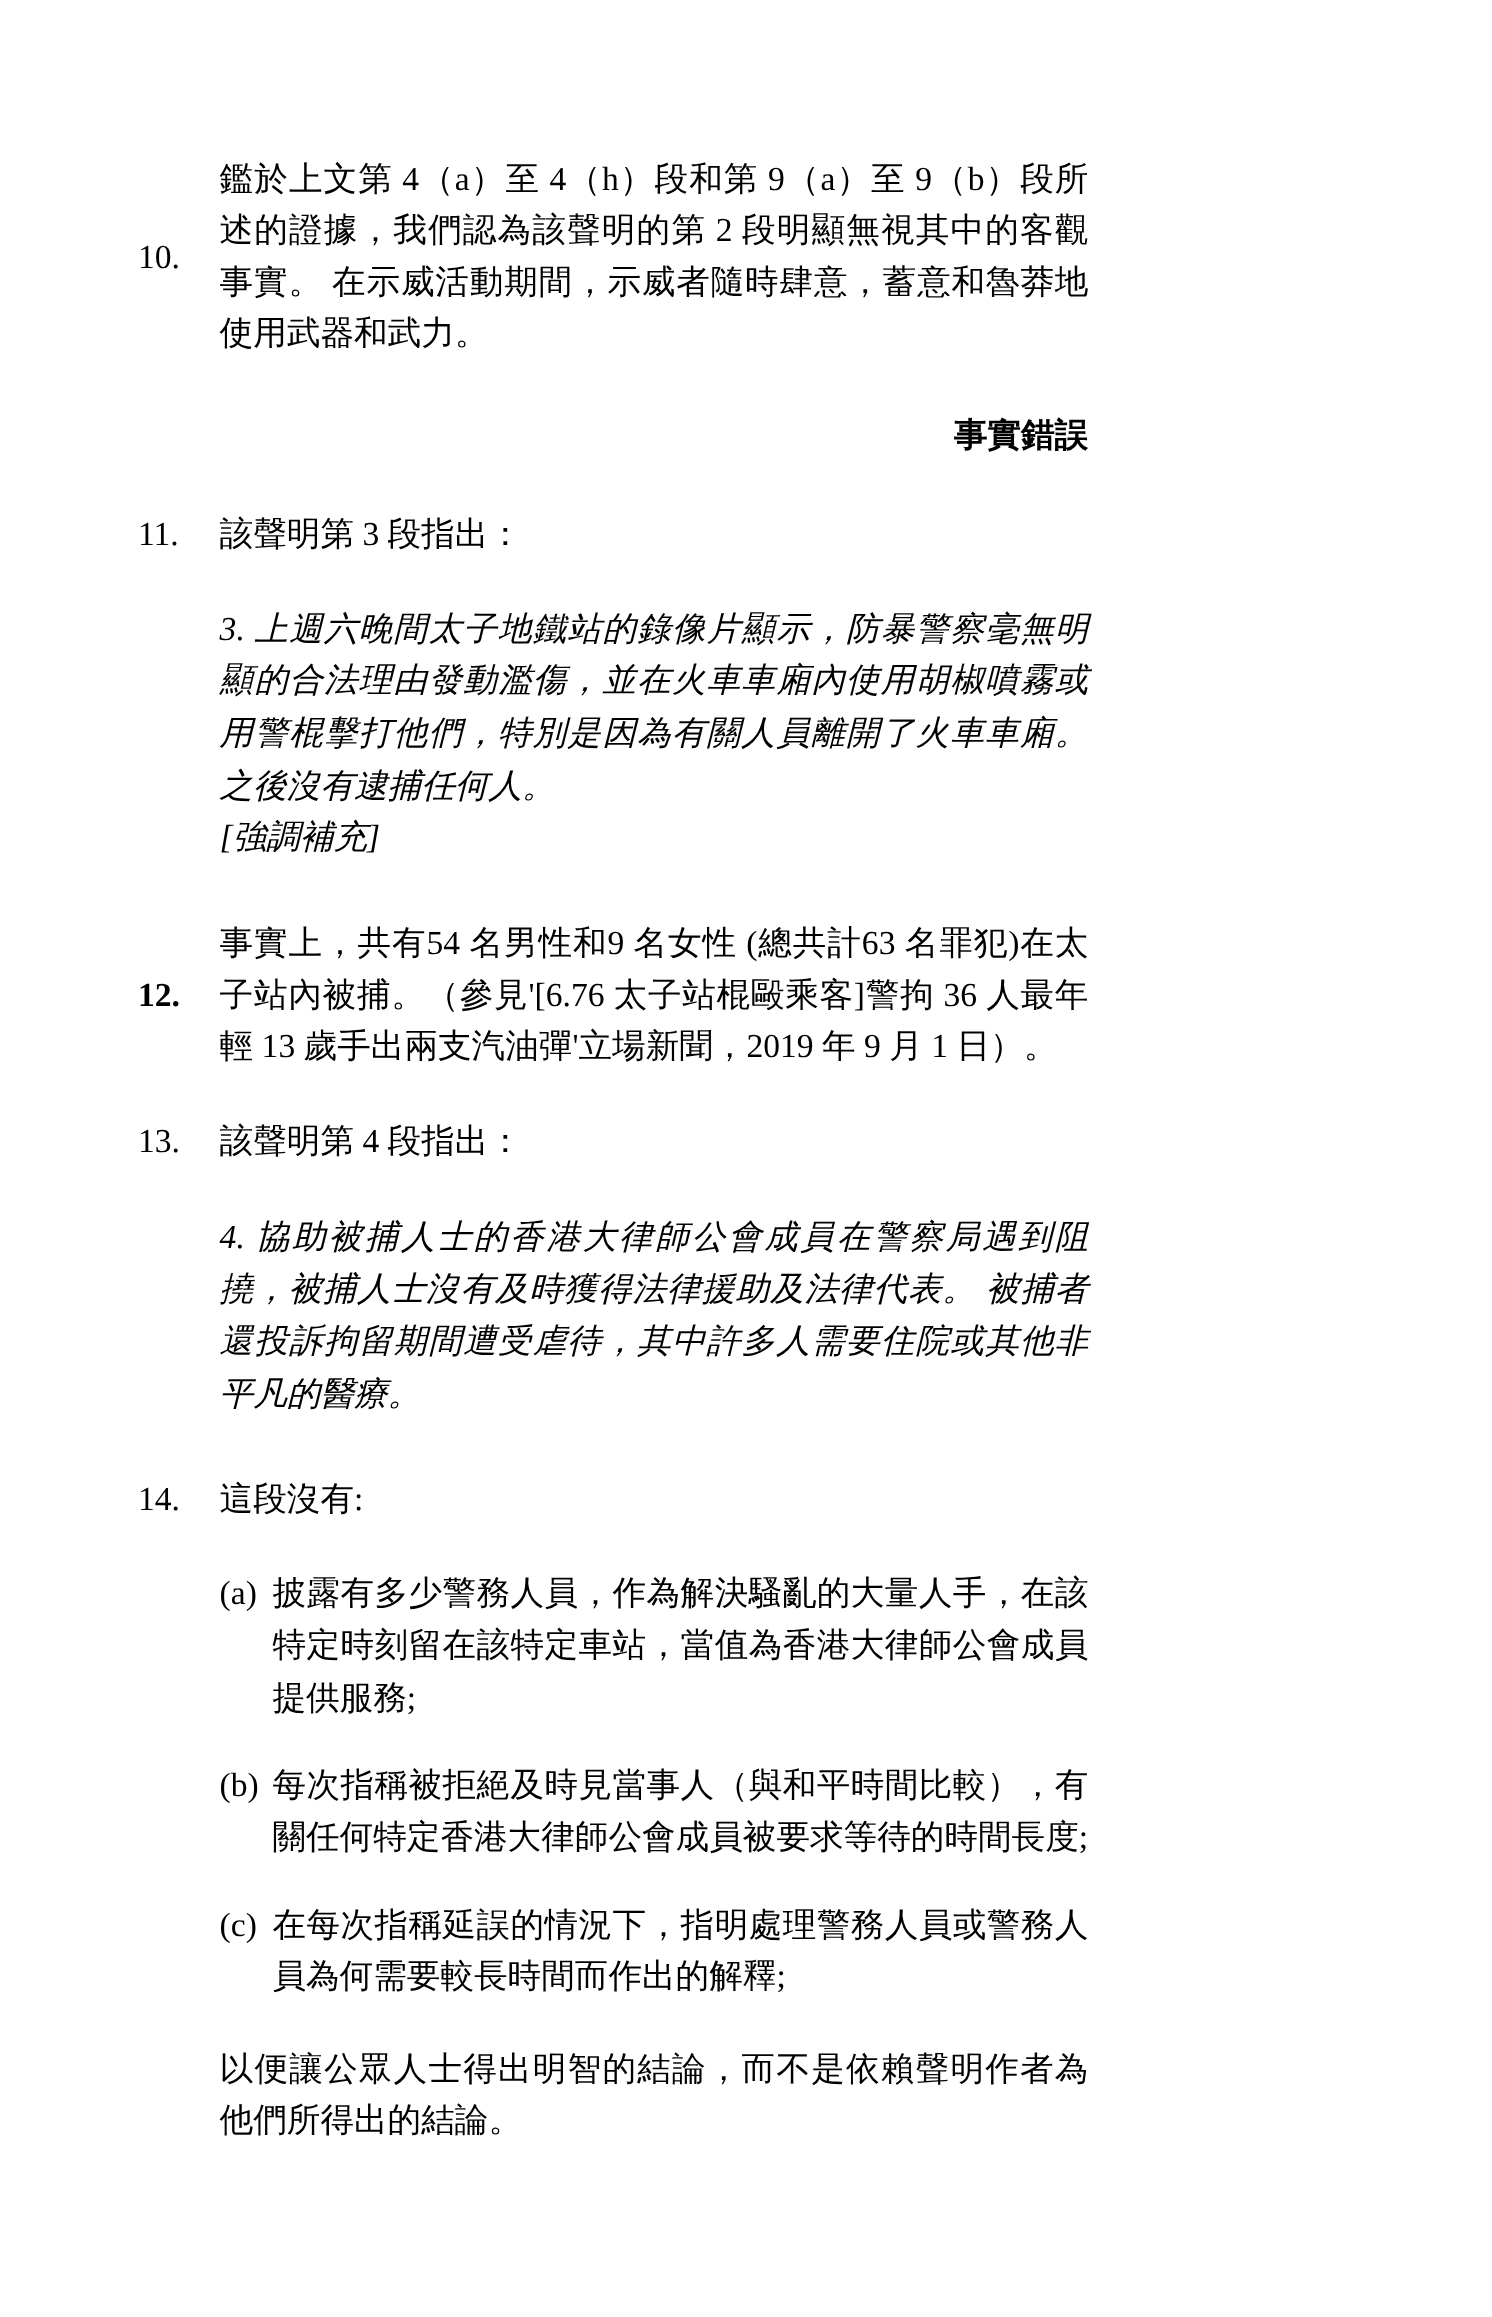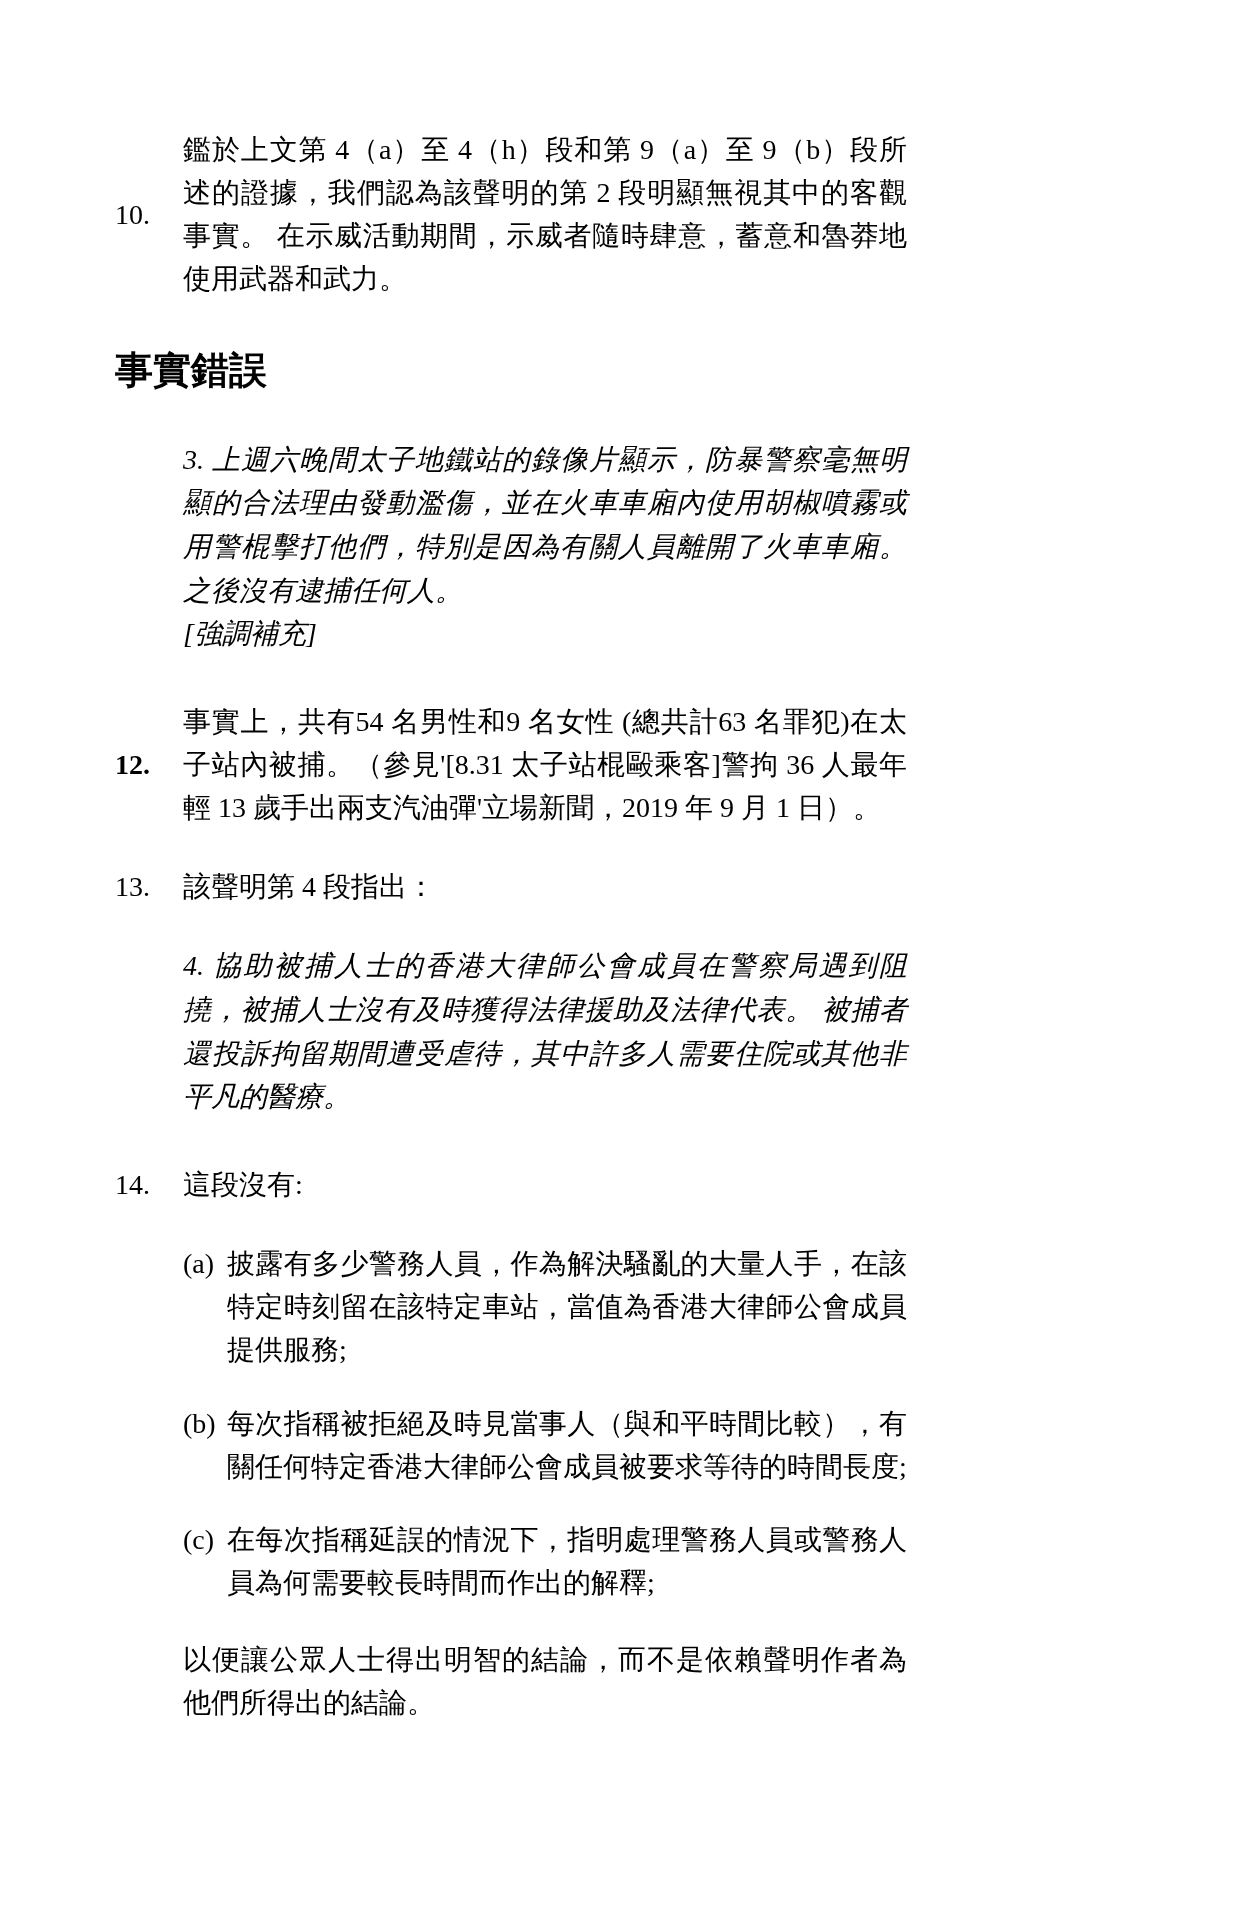--- a/index.html
+++ b/index.html
@@ -38,10 +38,11 @@
     text-align: justify;
   }
   .section-heading {
-    font-size: 38px;
+    font-size: 28px;
     font-weight: bold;
     line-height: 1.4;
     margin: 44px 0 40px 0;
+    text-align: right;
   }
   .quote-block {
     margin: 0 0 44px 68px;

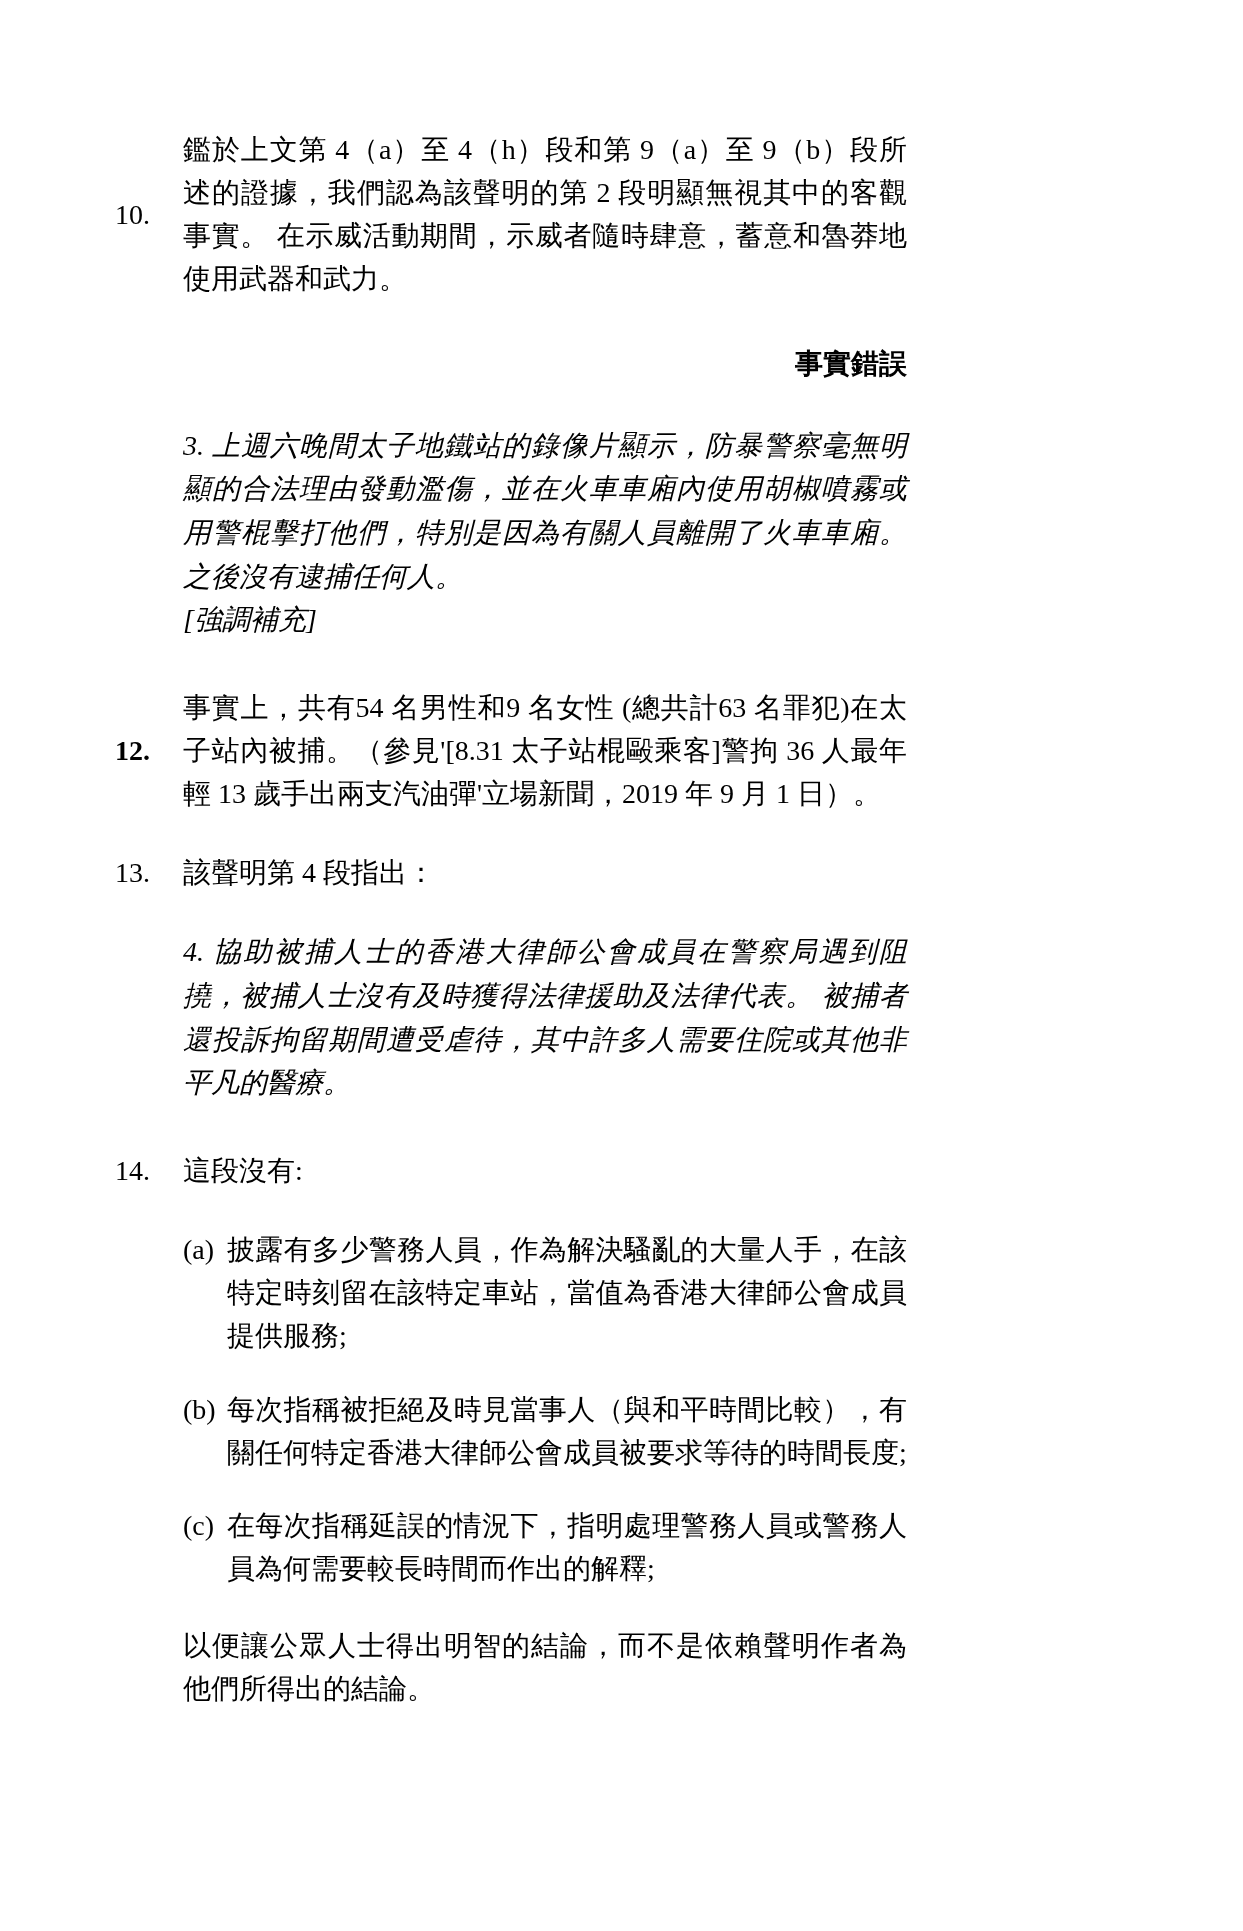--- a/index.html
+++ b/index.html
@@ -93,6 +93,10 @@
 
     <div class="section-heading">事實錯誤</div>
 
+    <div class="num-para">
+      <div class="num-col">11.</div>
+      <div class="body-col">該聲明第 3 段指出：</div>
+    </div>
 
     <div class="quote-block">
       <div class="quote-line">3. 上週六晚間太子地鐵站的錄像片顯示，防暴警察毫無明顯的合法理由發動濫傷，並在火車車廂內使用胡椒噴霧或用警棍擊打他們，特別是因為有關人員離開了火車車廂。 之後沒有逮捕任何人。</div>

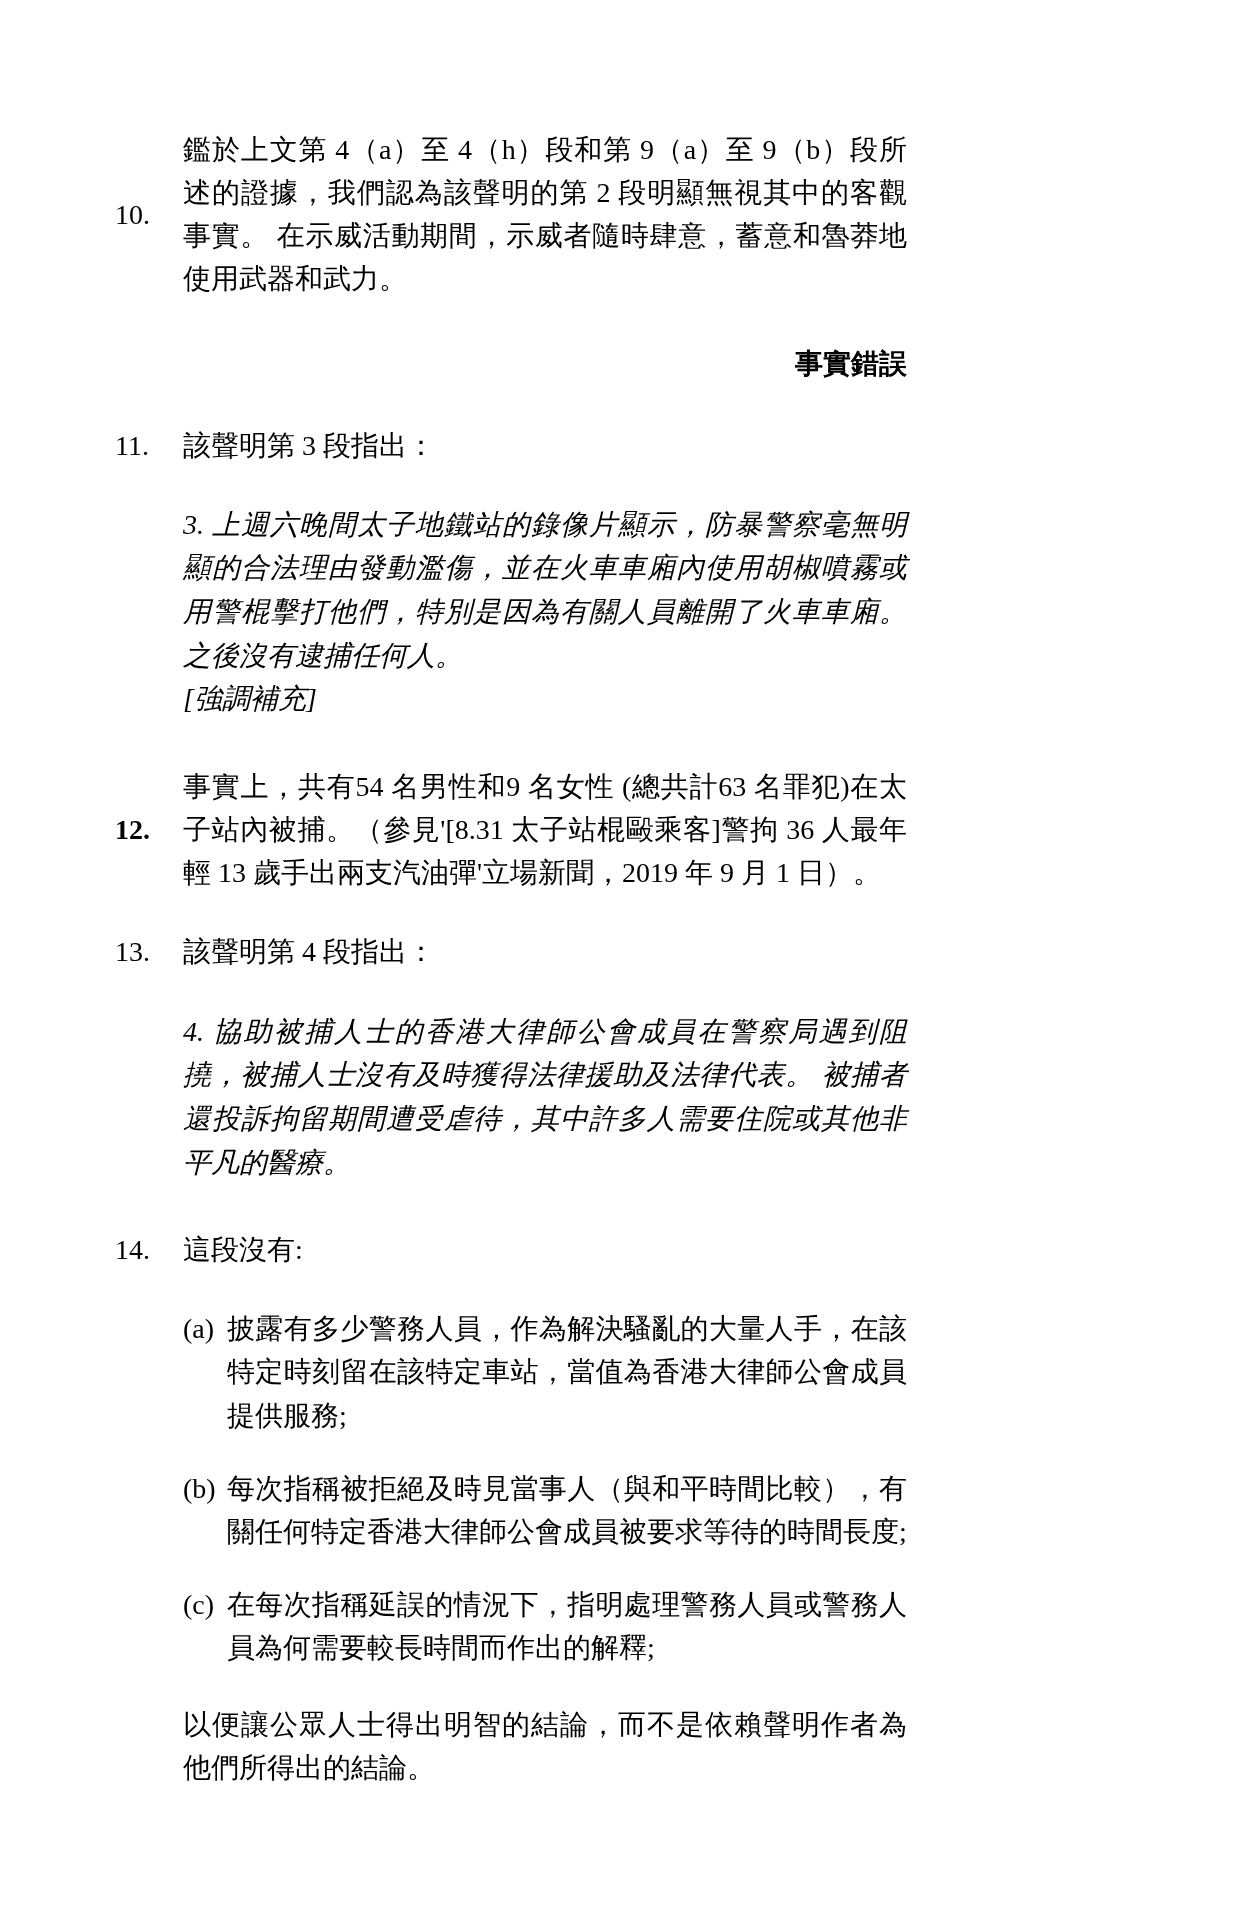--- a/index.html
+++ b/index.html
@@ -105,7 +105,7 @@
 
     <div class="num-para">
       <div class="num-col bold">12.</div>
-      <div class="body-col">事實上，共有54 名男性和9 名女性 (總共計63 名罪犯)在太子站內被捕。（參見'[8.31 太子站棍毆乘客]警拘 36 人最年輕 13 歲手出兩支汽油彈'立場新聞，2019 年 9 月 1 日）。</div>
+      <div class="body-col">事實上，共有54 名男性和9 名女性 (總共計63 名罪犯)在太子站內被捕。（參見'[6.76 太子站棍毆乘客]警拘 36 人最年輕 13 歲手出兩支汽油彈'立場新聞，2019 年 9 月 1 日）。</div>
     </div>
 
 

